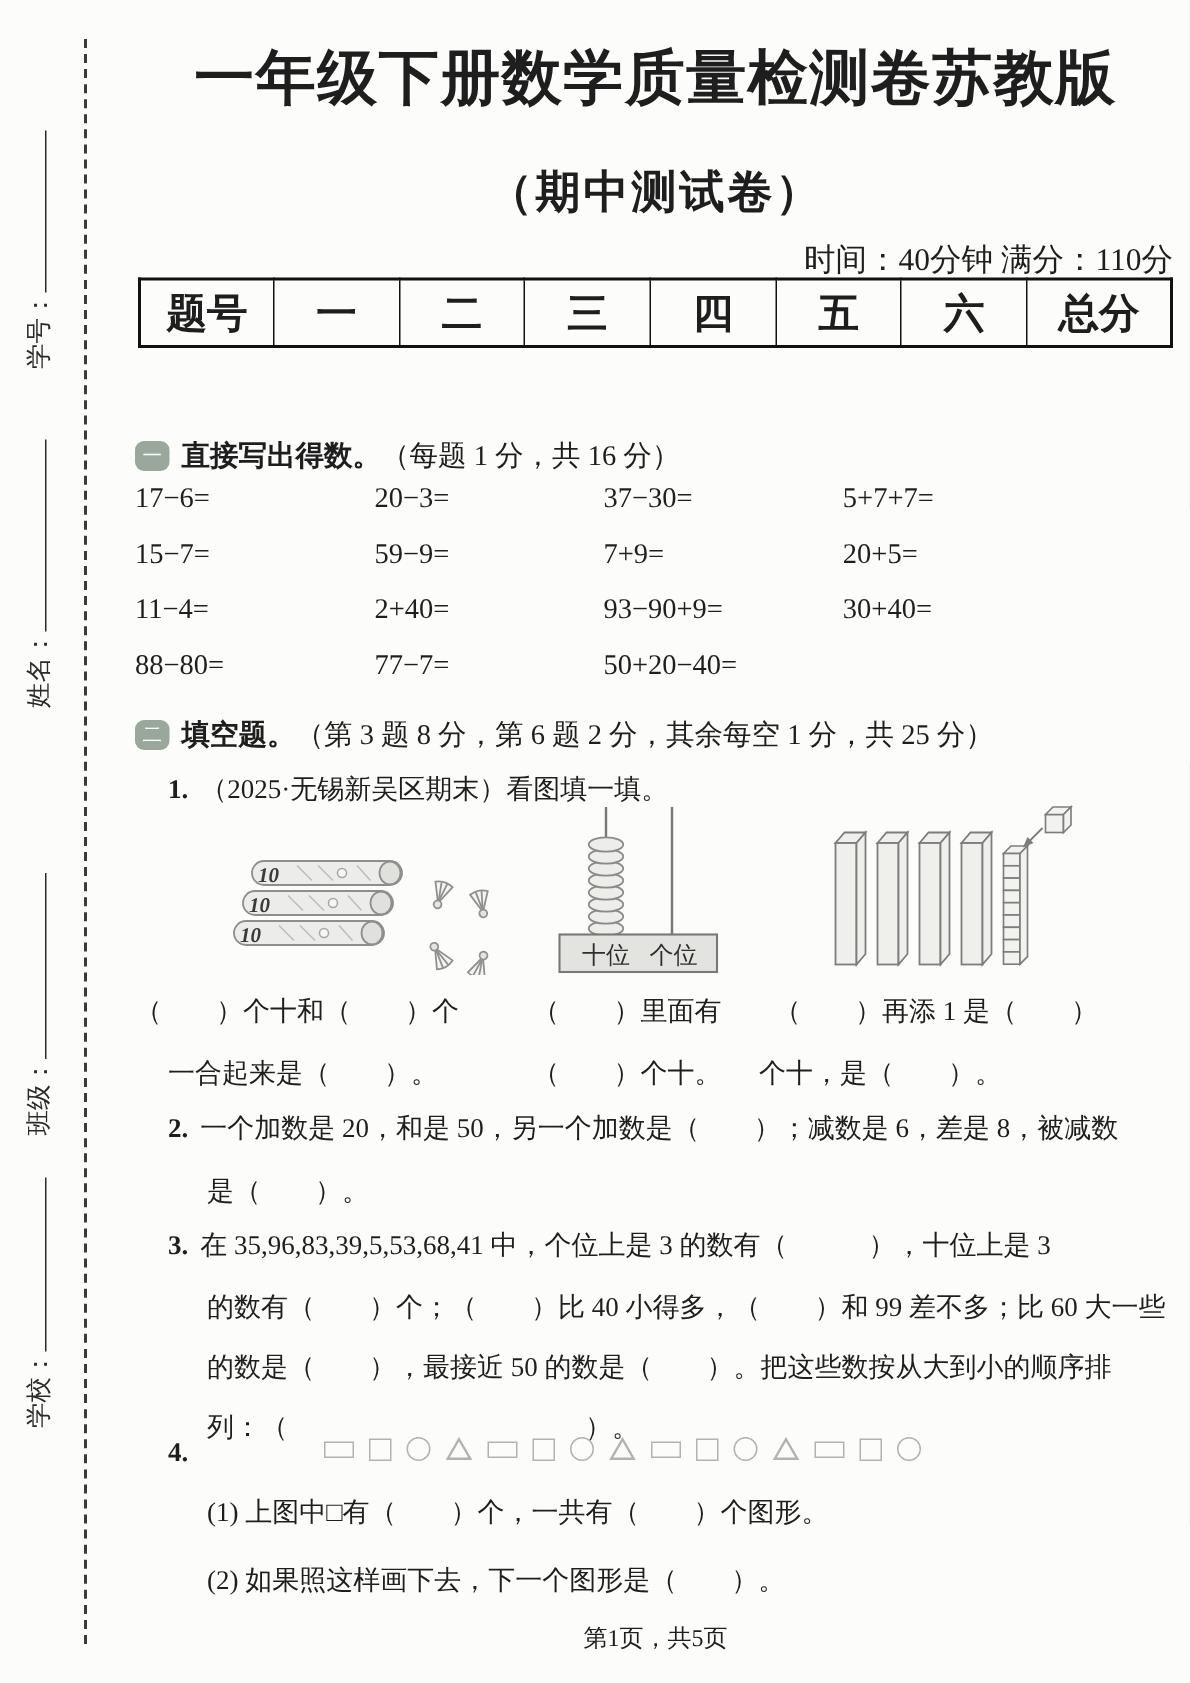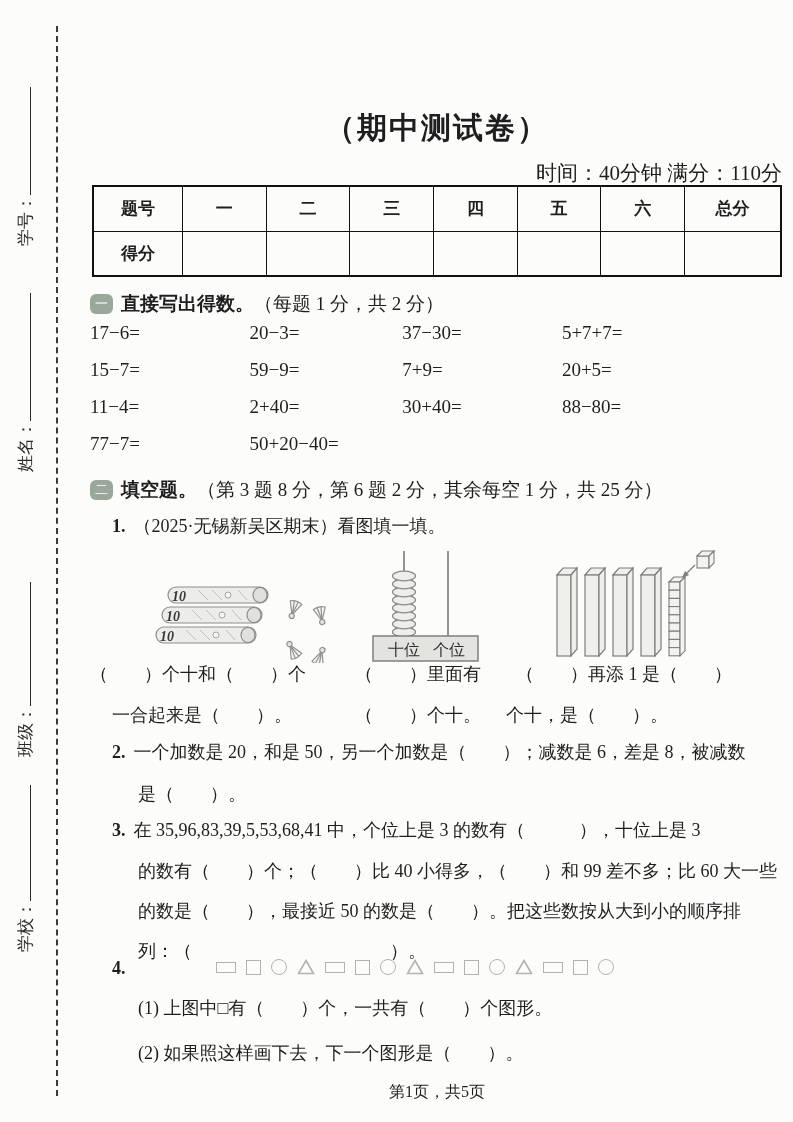--- a/index.html
+++ b/index.html
@@ -79,6 +79,7 @@
 
   <div class="main">
 
+    <div class="title">一年级下册数学质量检测卷苏教版</div>
     <div class="subtitle">（期中测试卷）</div>
     <div class="meta">时间：40分钟  满分：110分</div>
 

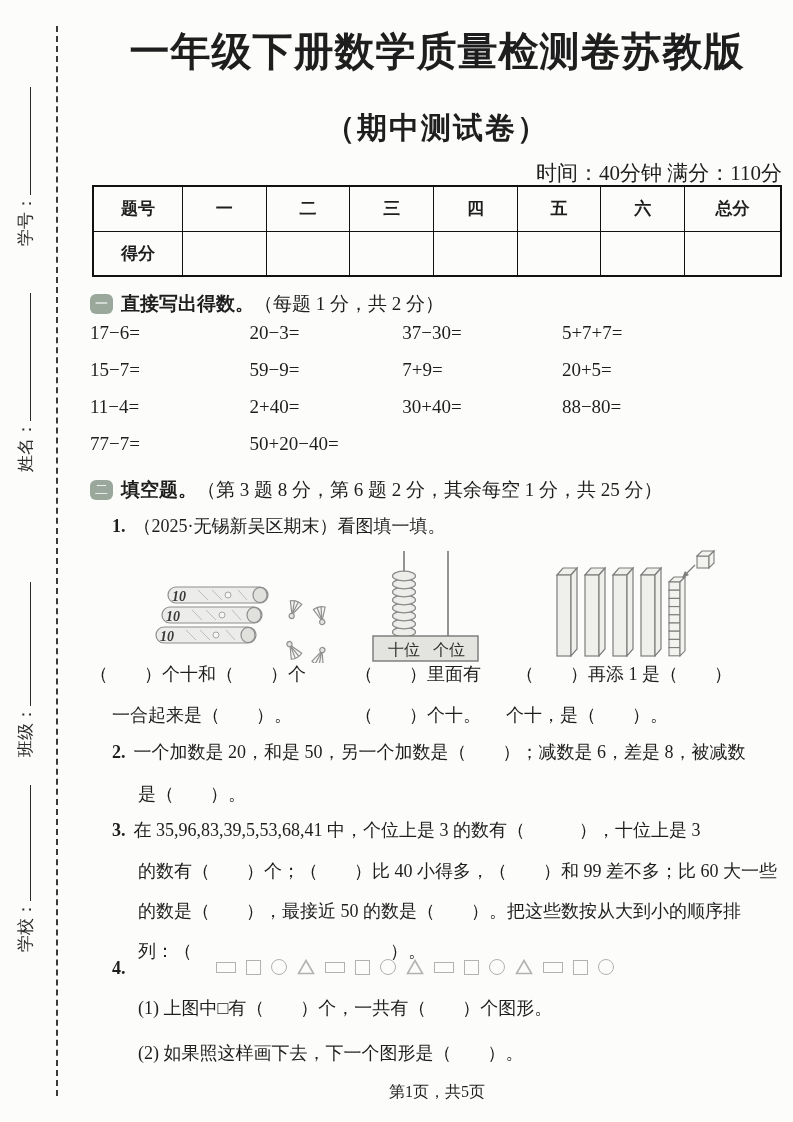--- a/index.html
+++ b/index.html
@@ -31,7 +31,7 @@
   .score-table { position:absolute; top:185px; left:4px; width:690px;
                  border-collapse:collapse; table-layout:fixed; }
   .score-table td { border:1.5px solid #111; height:45px; text-align:center;
-                    font-size:17px; font-weight:700; }
+                    font-size:27px; font-weight:700; }
   .score-table tr td:first-child { width:13%; }
   .score-table tr td:last-child  { width:14%; }
   .score-table { border:2.5px solid #111; }

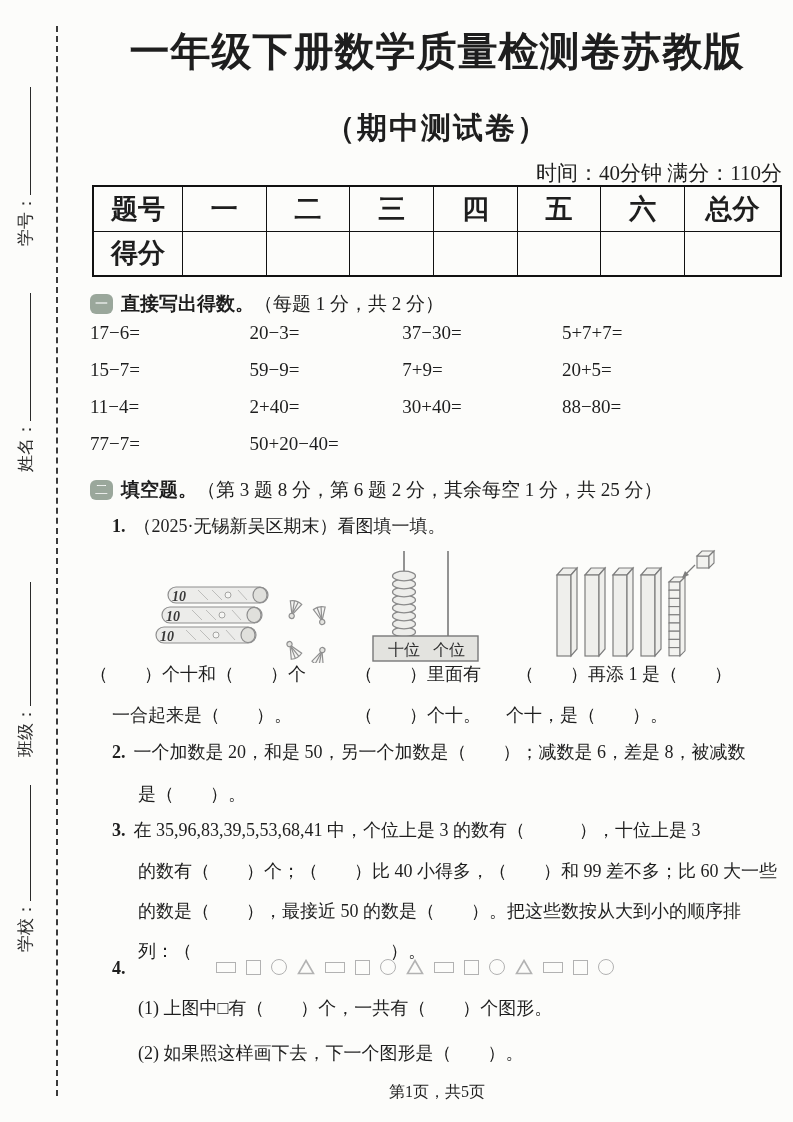--- a/index.html
+++ b/index.html
@@ -94,16 +94,6 @@
         <td>五</td>
         <td>六</td>
         <td>总分</td>
-      </tr>
-      <tr>
-        <td>得分</td>
-        <td></td>
-        <td></td>
-        <td></td>
-        <td></td>
-        <td></td>
-        <td></td>
-        <td></td>
       </tr>
     </tbody>
       </table>

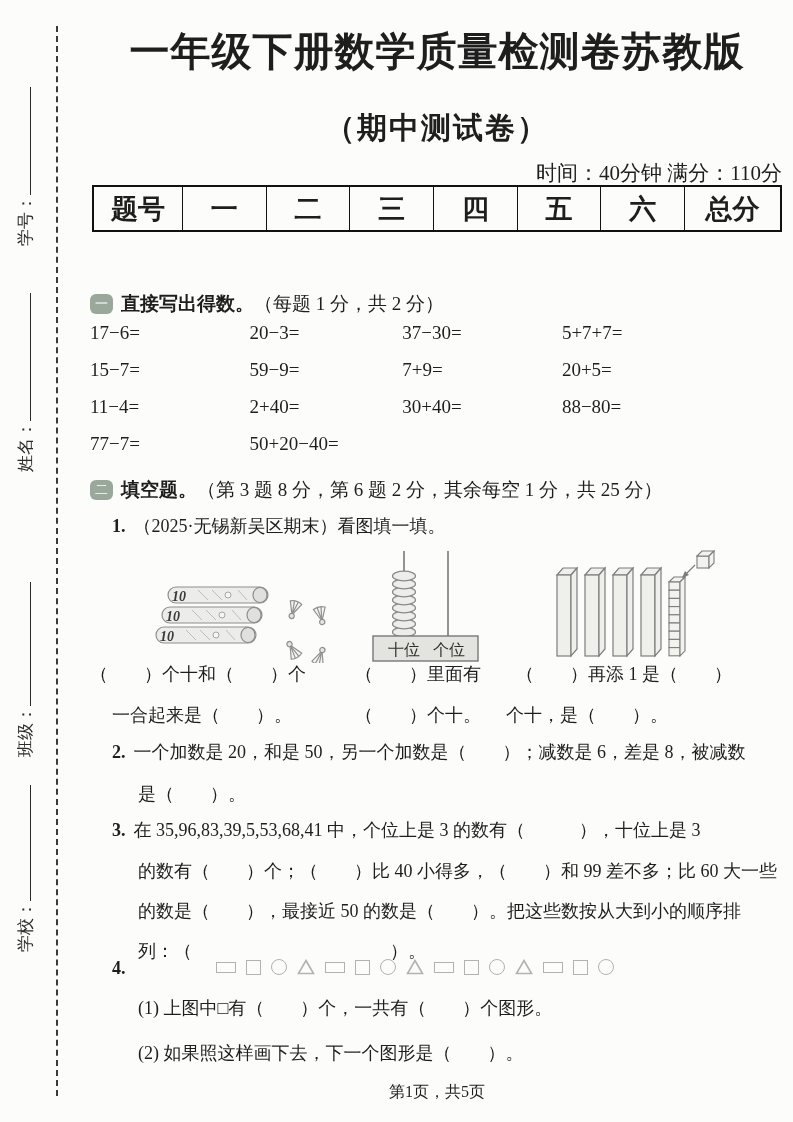--- a/index.html
+++ b/index.html
@@ -99,7 +99,7 @@
       </table>
 
     <div class="sec" style="top:291px;">
-      <span class="badge">一</span><b>直接写出得数。</b><span>（每题 1 分，共 2 分）</span>
+      <span class="badge">一</span><b>直接写出得数。</b><span>（每题 1 分，共 16 分）</span>
     </div>
 
     <div class="probs">

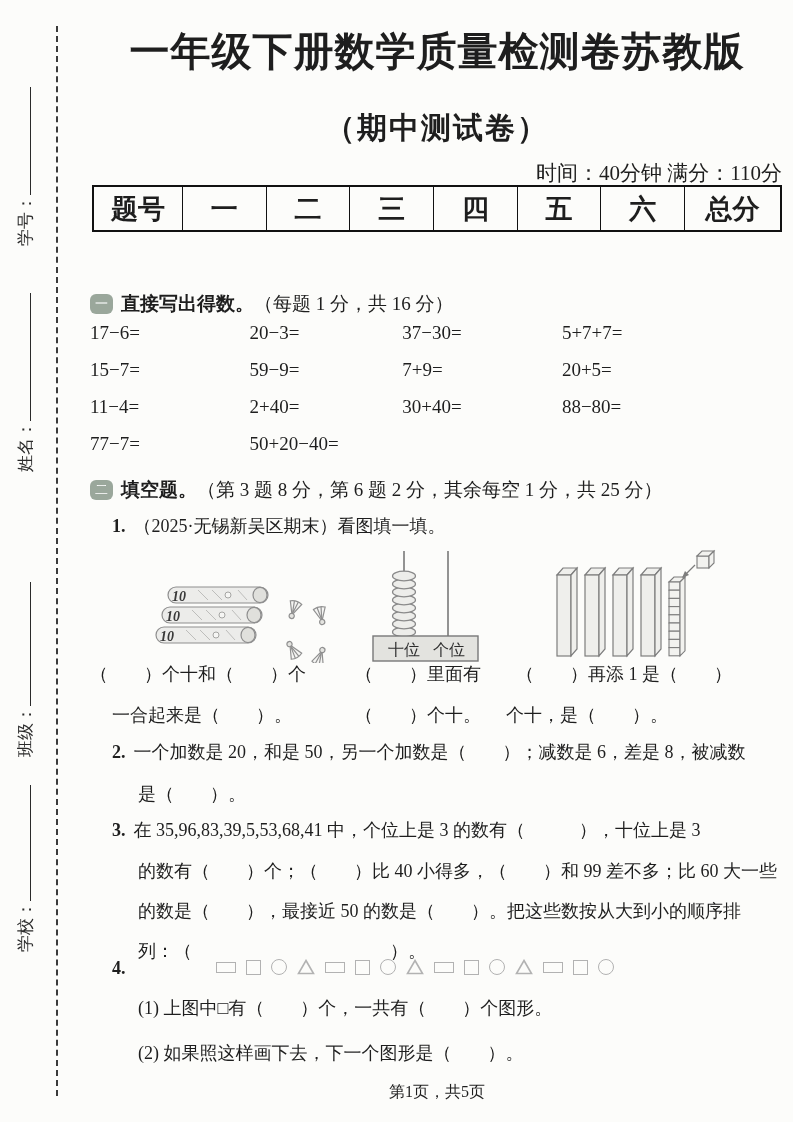--- a/index.html
+++ b/index.html
@@ -113,6 +113,7 @@
       <span>20+5=</span>
       <span>11−4=</span>
       <span>2+40=</span>
+      <span>93−90+9=</span>
       <span>30+40=</span>
       <span>88−80=</span>
       <span>77−7=</span>

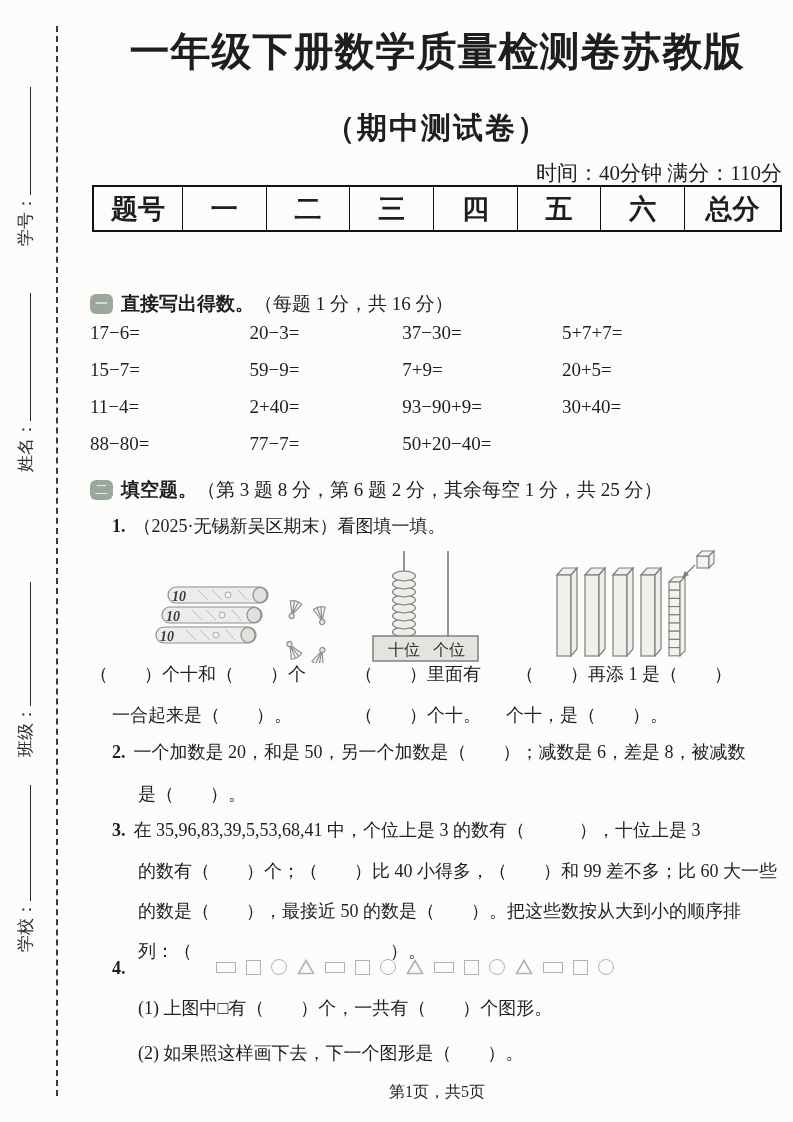--- a/index.html
+++ b/index.html
@@ -52,7 +52,7 @@
   .qnum { font-weight:700; margin-right:8px; }
   .indent { padding-left:26px; }
   
-  .figs { position:absolute; top:545px; left:0; width:698px; height:116px; }
+  .figs { position:absolute; top:532px; left:0; width:698px; height:116px; }
   .fig { position:absolute; }
   
   .cap { position:absolute; font-size:18px; white-space:nowrap; }

